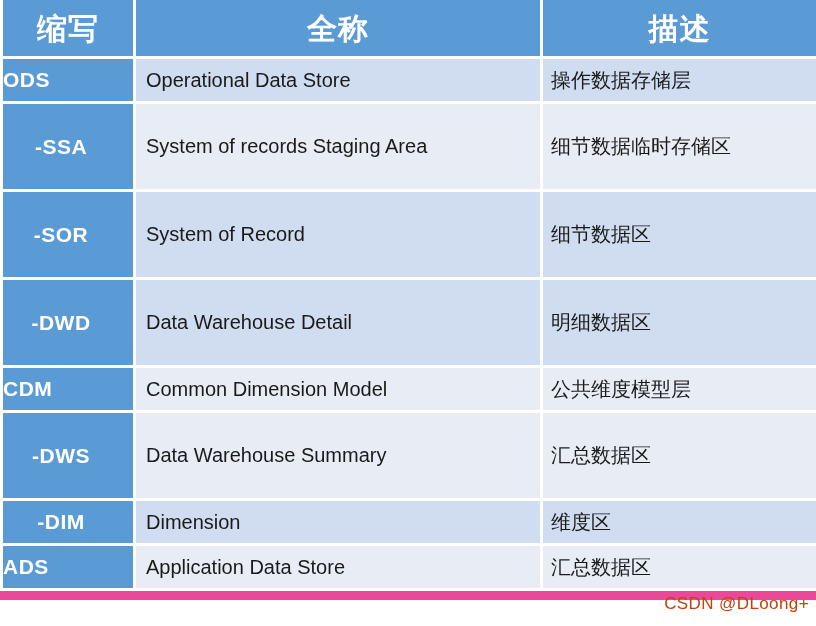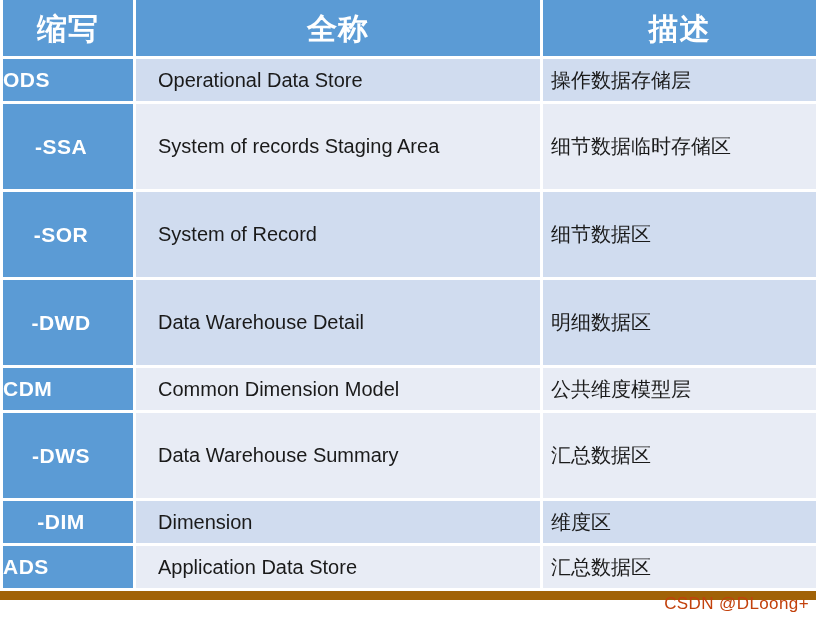--- a/index.html
+++ b/index.html
@@ -21,7 +21,7 @@
     top: 0;
     width: 816px;
     height: 600px;
-    background: #a16207;
+    background: #ec4899;
   }
 
   .table {

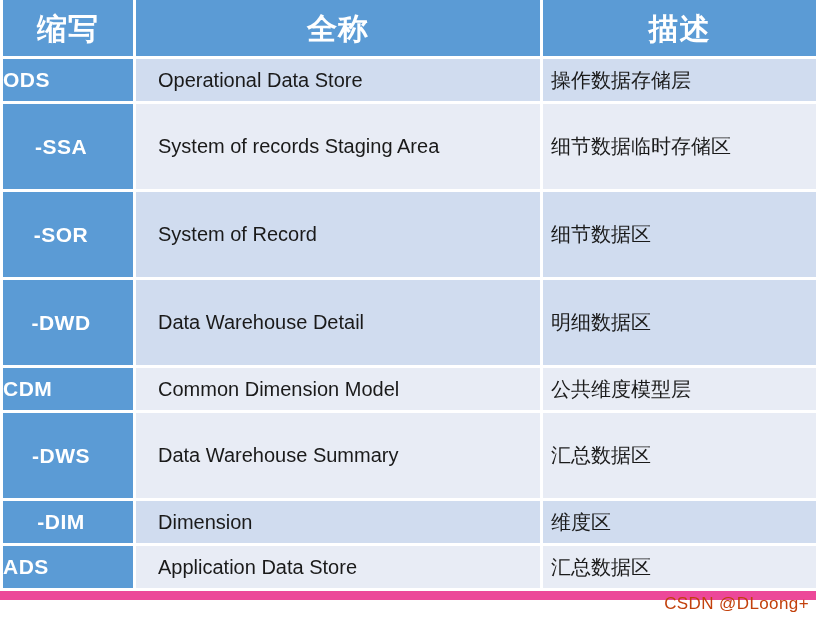--- a/index.html
+++ b/index.html
@@ -83,7 +83,7 @@
   .cell.full {
     color: #1a1a1a;
     font-size: 20px;
-    padding-left: 22px;
+    padding-left: 10px;
     padding-right: 10px;
     text-align: left;
   }

